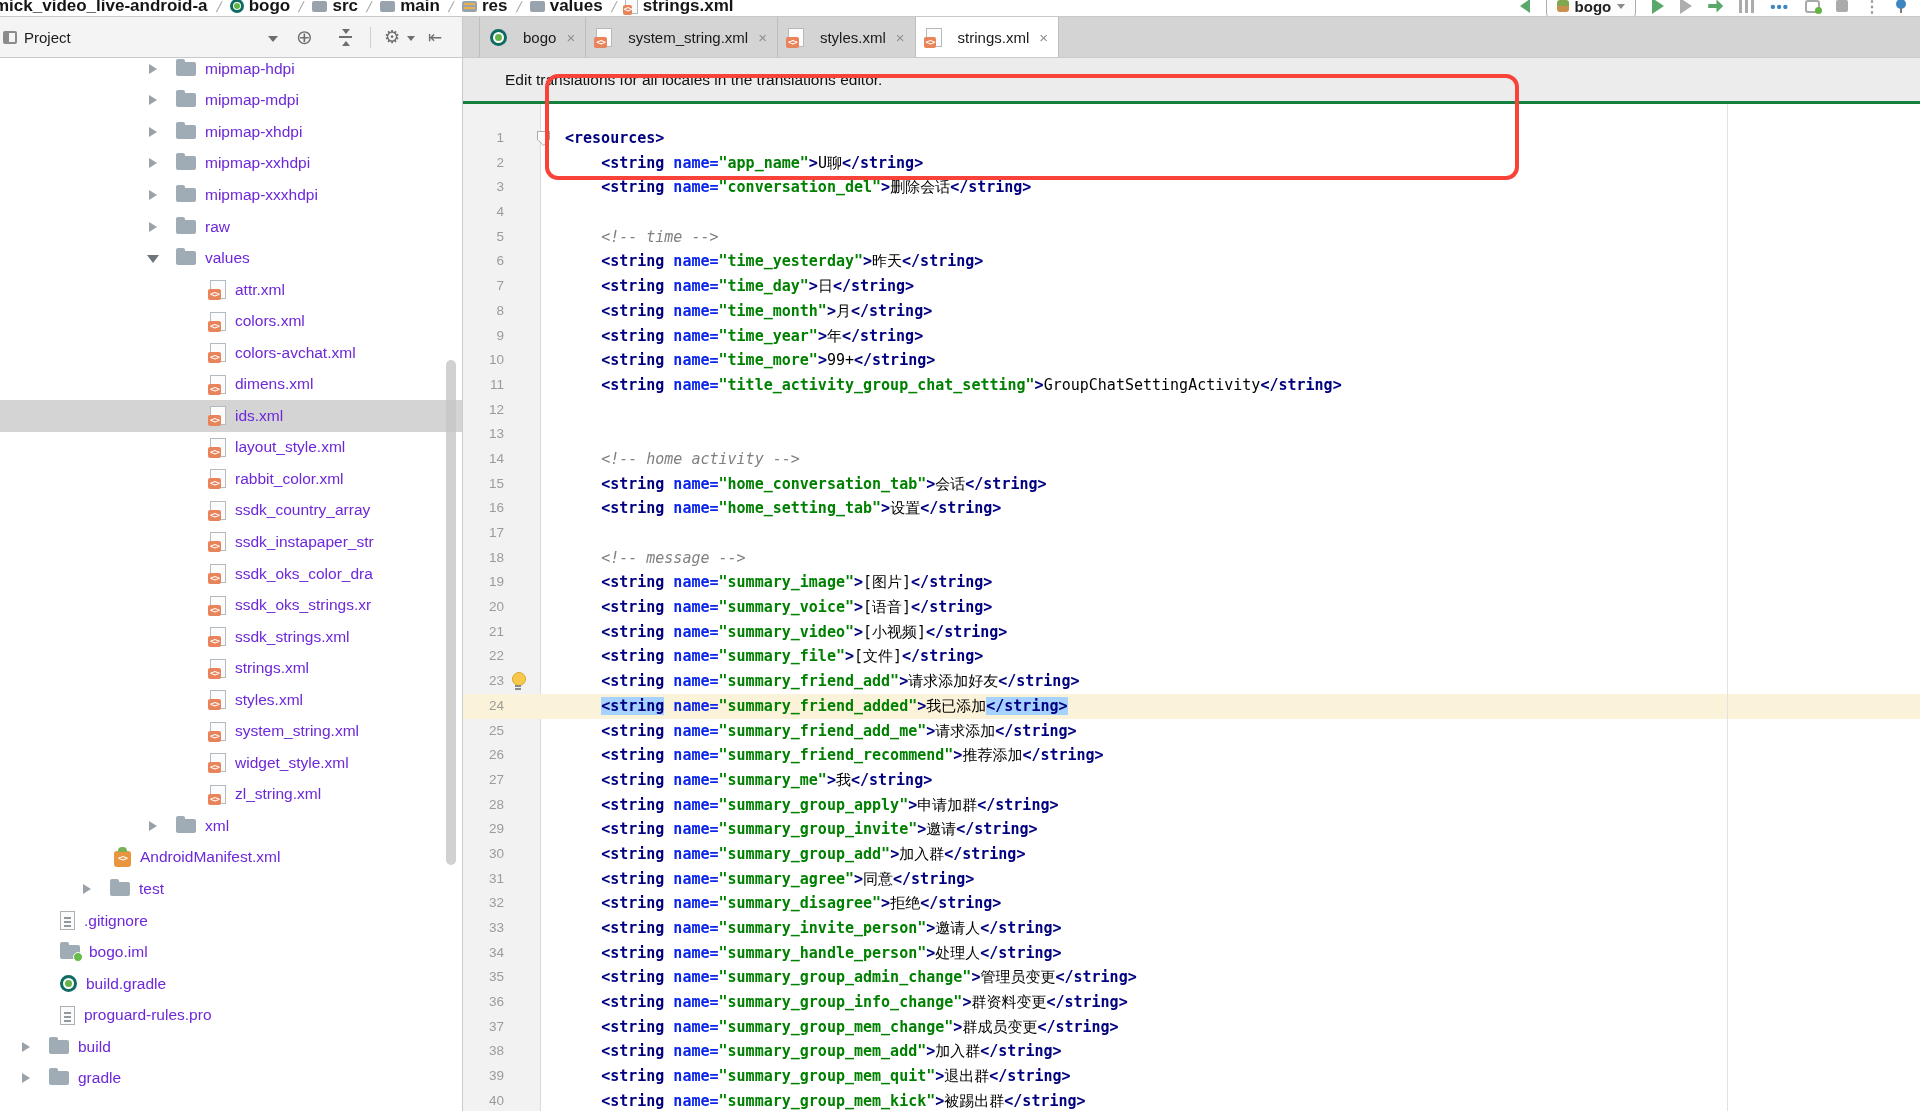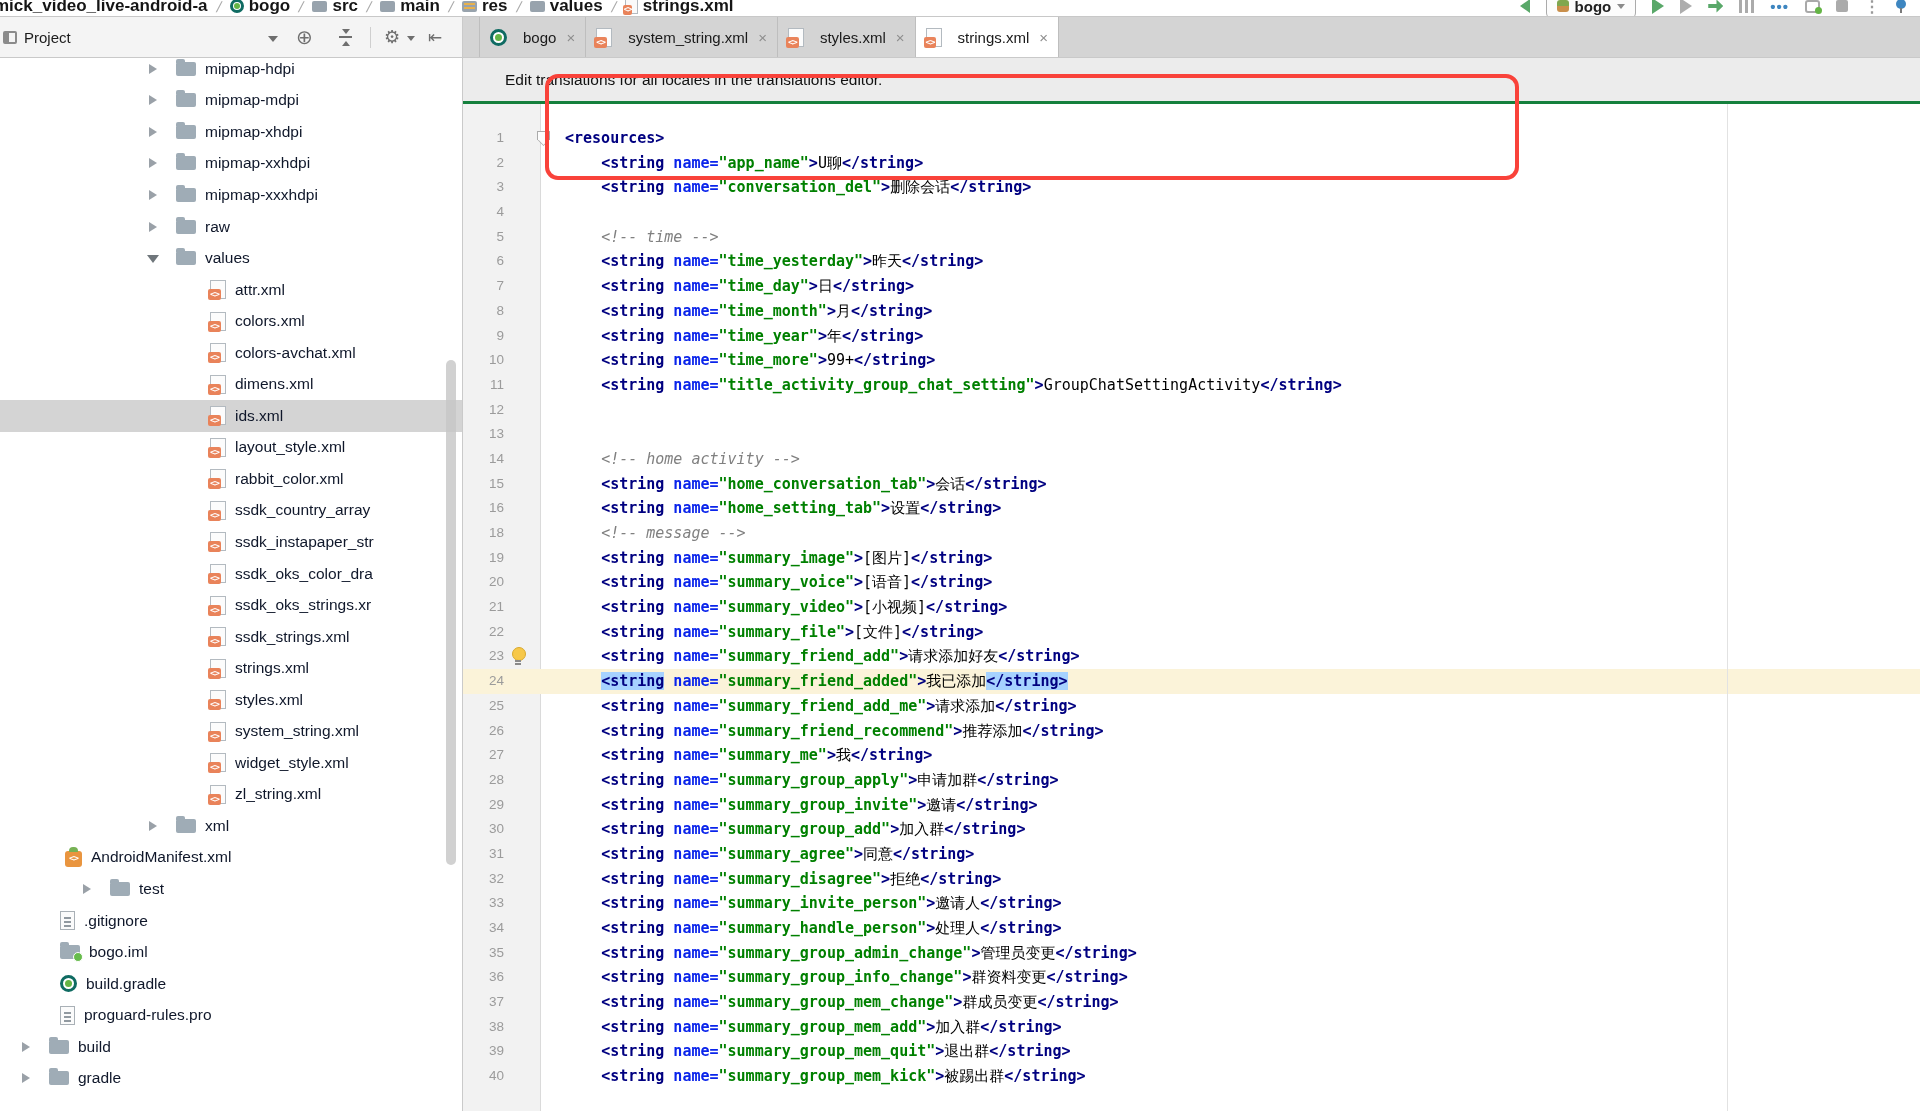--- a/index.html
+++ b/index.html
@@ -76,7 +76,7 @@
   .ic-text::after{content:"";position:absolute;left:3px;top:5px;width:7px;height:2px;background:#9199A0;box-shadow:0 4px 0 #9199A0,0 8px 0 #9199A0}
 
   
-  .tree{position:absolute;left:0;top:53px;width:462px;bottom:0;background:#fff;overflow:hidden;z-index:1;font-size:15.5px;color:#0f172a}
+  .tree{position:absolute;left:0;top:53px;width:462px;bottom:0;background:#fff;overflow:hidden;z-index:1;font-size:15.5px;color:#6d28d9}
   .trow{display:flex;align-items:center;height:31.55px;white-space:nowrap}
   .trow.sel{background:#D4D4D4}
   .arw{width:14px;height:14px;flex:0 0 14px;margin-right:16px;position:relative}

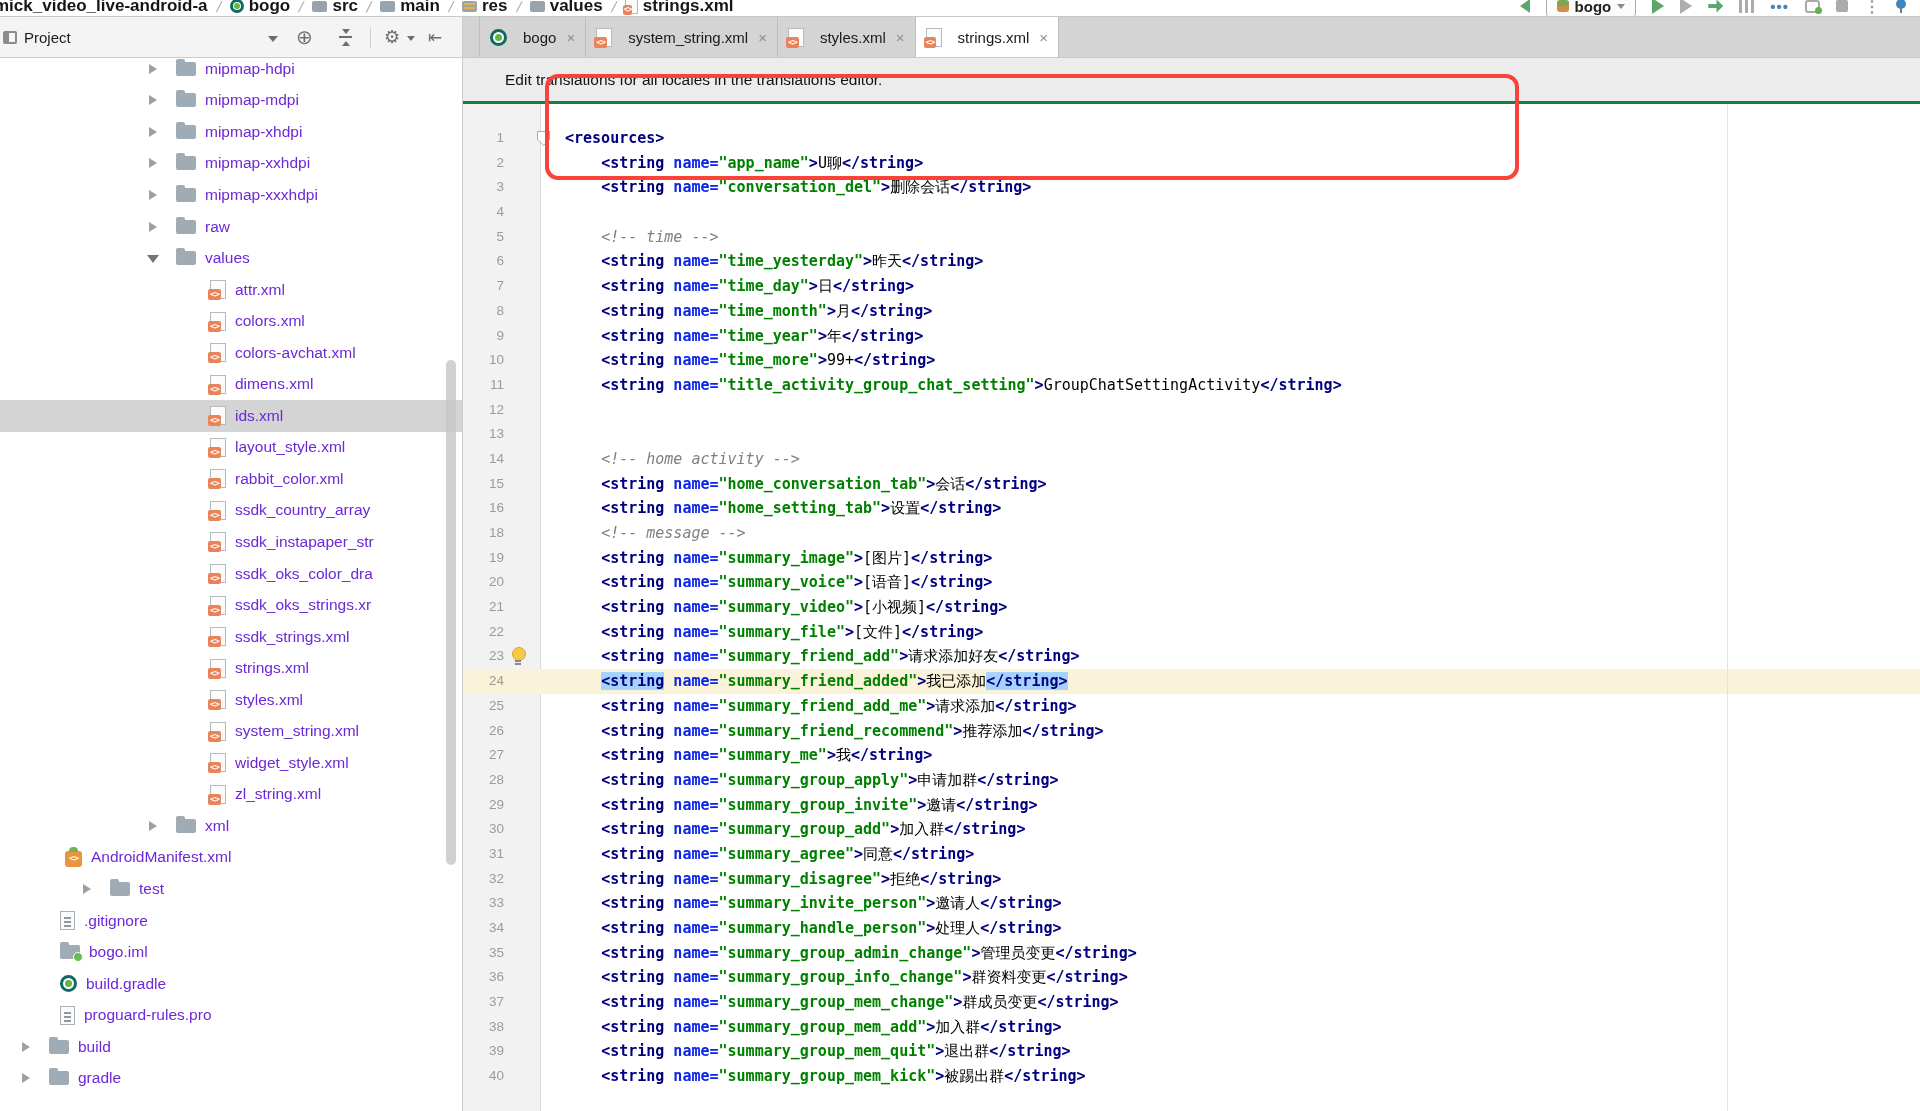--- a/index.html
+++ b/index.html
@@ -388,6 +388,7 @@
       <div class="cl"><span class="ln">14</span><span class="gcol"></span><span class="ctext"><span class="sg-p">    </span><span class="sg-c">&lt;!-- home activity --&gt;</span></span></div>
       <div class="cl"><span class="ln">15</span><span class="gcol"></span><span class="ctext"><span class="sg-p">    </span><span class="sg-t">&lt;string</span><span class="sg-a"> name=</span><span class="sg-v">"home_conversation_tab"</span><span class="sg-t">&gt;</span><span class="sg-x">会话</span><span class="sg-t">&lt;/string&gt;</span></span></div>
       <div class="cl"><span class="ln">16</span><span class="gcol"></span><span class="ctext"><span class="sg-p">    </span><span class="sg-t">&lt;string</span><span class="sg-a"> name=</span><span class="sg-v">"home_setting_tab"</span><span class="sg-t">&gt;</span><span class="sg-x">设置</span><span class="sg-t">&lt;/string&gt;</span></span></div>
+      <div class="cl"><span class="ln">17</span><span class="gcol"></span><span class="ctext"></span></div>
       <div class="cl"><span class="ln">18</span><span class="gcol"></span><span class="ctext"><span class="sg-p">    </span><span class="sg-c">&lt;!-- message --&gt;</span></span></div>
       <div class="cl"><span class="ln">19</span><span class="gcol"></span><span class="ctext"><span class="sg-p">    </span><span class="sg-t">&lt;string</span><span class="sg-a"> name=</span><span class="sg-v">"summary_image"</span><span class="sg-t">&gt;</span><span class="sg-x">[图片]</span><span class="sg-t">&lt;/string&gt;</span></span></div>
       <div class="cl"><span class="ln">20</span><span class="gcol"></span><span class="ctext"><span class="sg-p">    </span><span class="sg-t">&lt;string</span><span class="sg-a"> name=</span><span class="sg-v">"summary_voice"</span><span class="sg-t">&gt;</span><span class="sg-x">[语音]</span><span class="sg-t">&lt;/string&gt;</span></span></div>

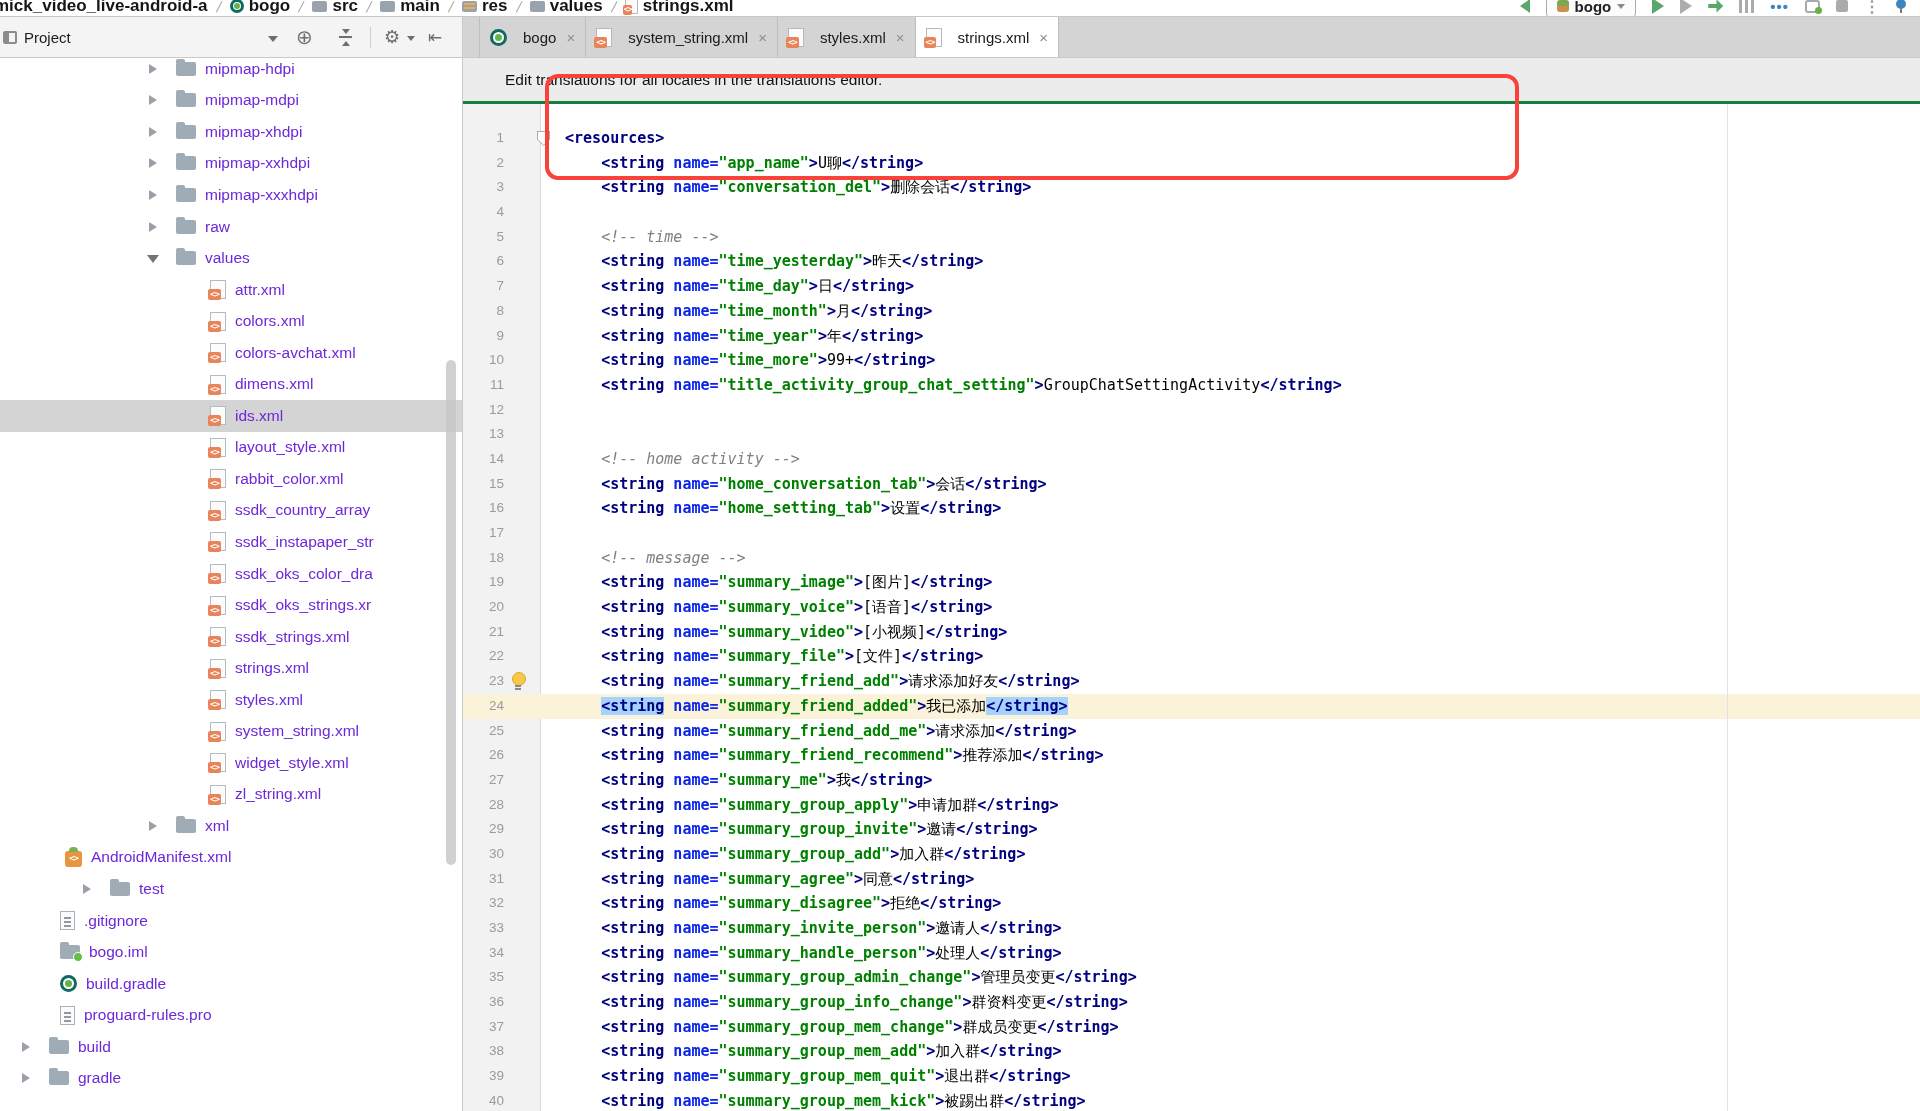--- a/index.html
+++ b/index.html
@@ -85,7 +85,7 @@
   .ind-a{padding-left:19px}
   .ind-b{padding-left:80px}
   .ind-b2{padding-left:60px}
-  .ind-c{padding-left:65px}
+  .ind-c{padding-left:114px}
   .ind-d{padding-left:146px}
   .ind-e{padding-left:210px}
   .vthumb{position:absolute;left:446px;top:360px;width:10px;height:505px;background:#C6C6C6;border-radius:5px;opacity:.8;z-index:15}

